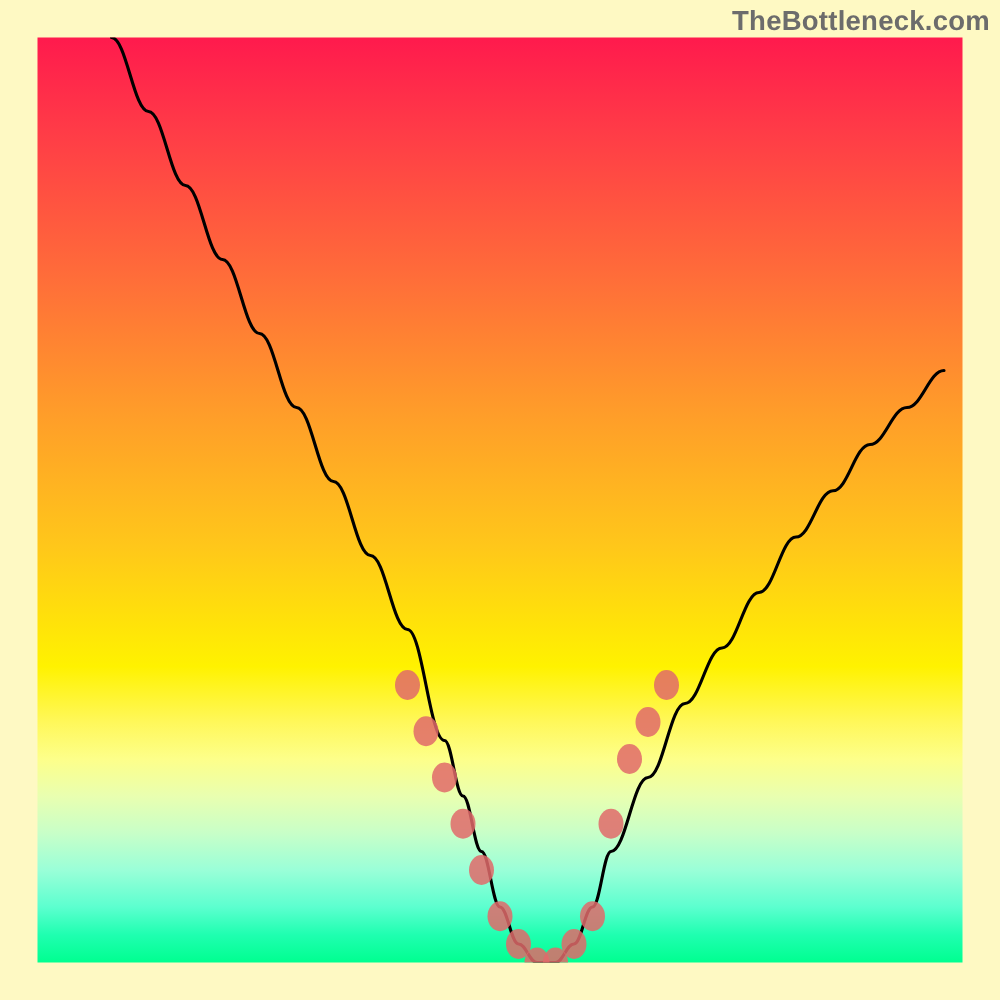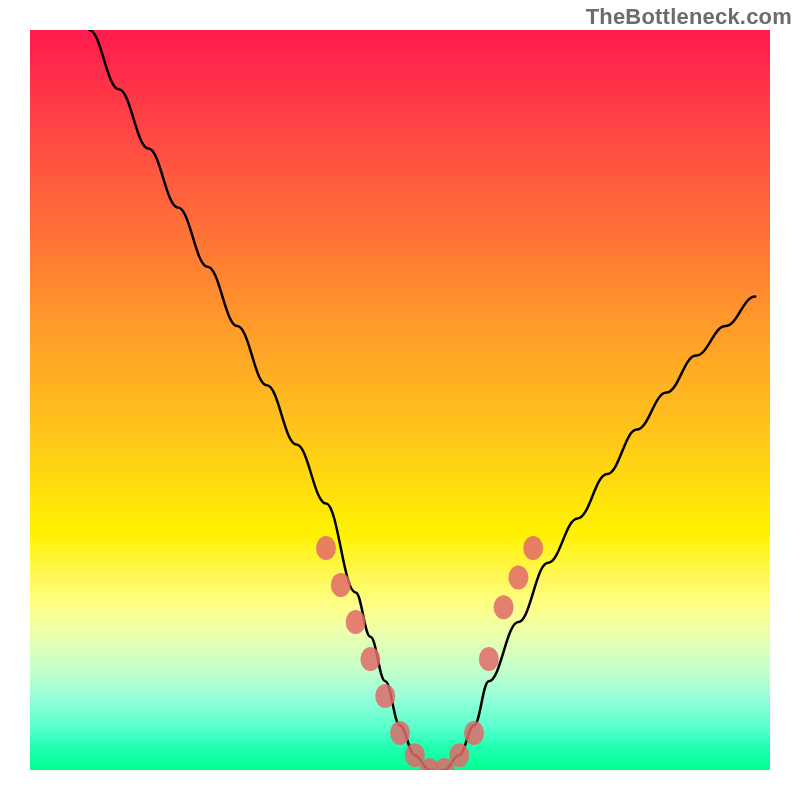--- a/index.html
+++ b/index.html
@@ -17,7 +17,7 @@
     top: 0;
     width: 800px;
     height: 800px;
-    background: #ffffff;
+    background: #fef9c3;
   }
   .plot-area {
     position: absolute;

